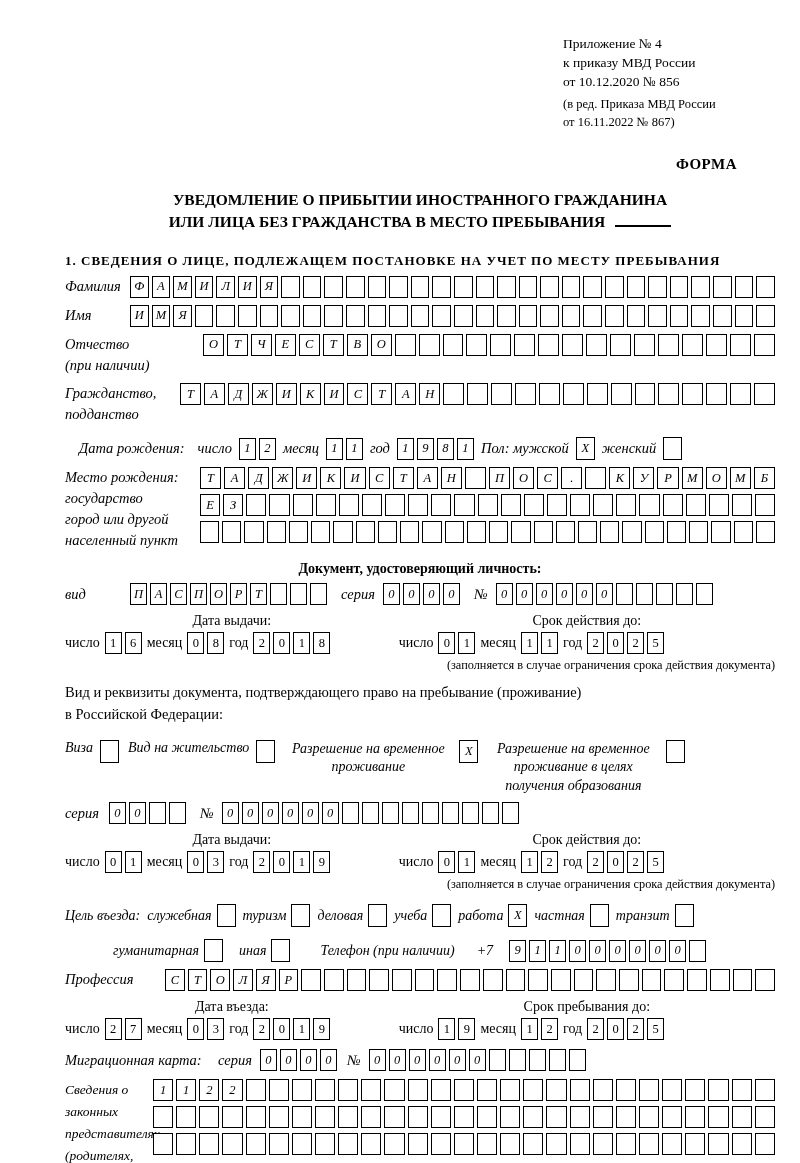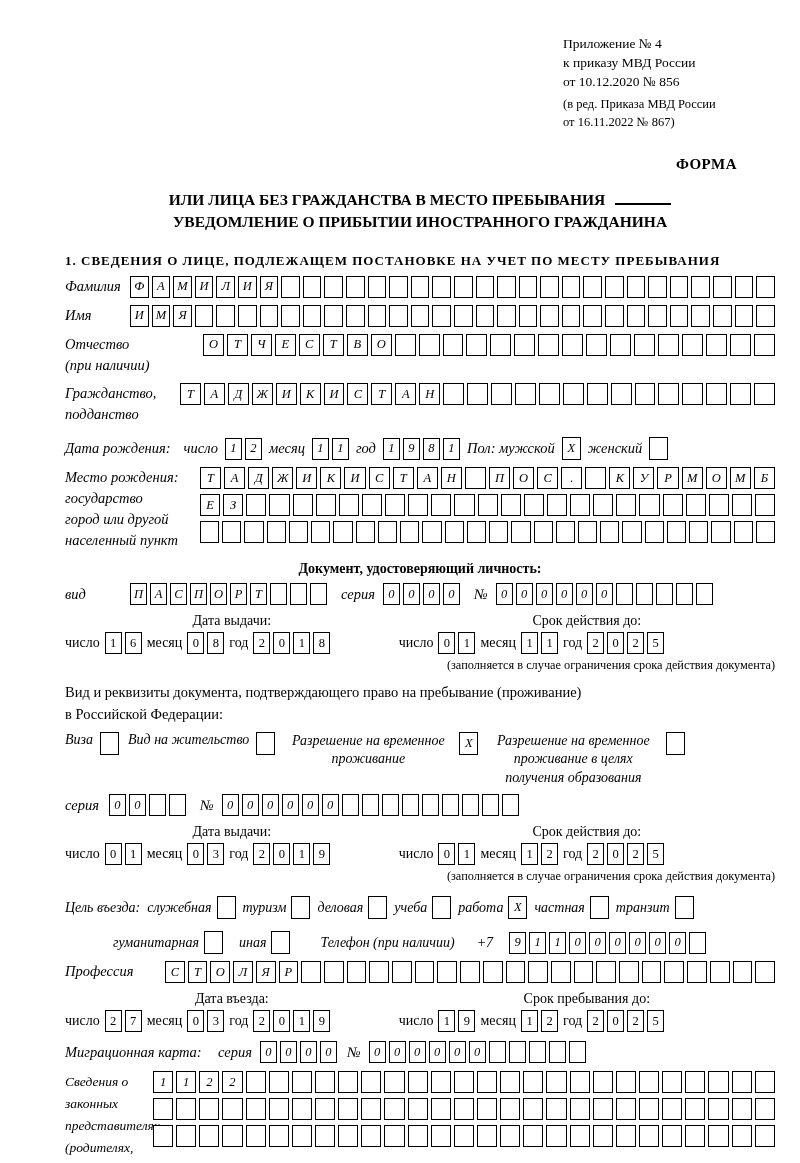--- a/index.html
+++ b/index.html
@@ -82,8 +82,8 @@
   <div class="forma">ФОРМА</div>
 
   <div class="title">
+    <div>УВЕДОМЛЕНИЕ О ПРИБЫТИИ ИНОСТРАННОГО ГРАЖДАНИНА</div>
     <div><span>ИЛИ ЛИЦА БЕЗ ГРАЖДАНСТВА В МЕСТО ПРЕБЫВАНИЯ</span><span class="uline"></span></div>
-    <div>УВЕДОМЛЕНИЕ О ПРИБЫТИИ ИНОСТРАННОГО ГРАЖДАНИНА</div>
   </div>
 
   <div class="sec1">1. СВЕДЕНИЯ О ЛИЦЕ, ПОДЛЕЖАЩЕМ ПОСТАНОВКЕ НА УЧЕТ ПО МЕСТУ ПРЕБЫВАНИЯ</div>

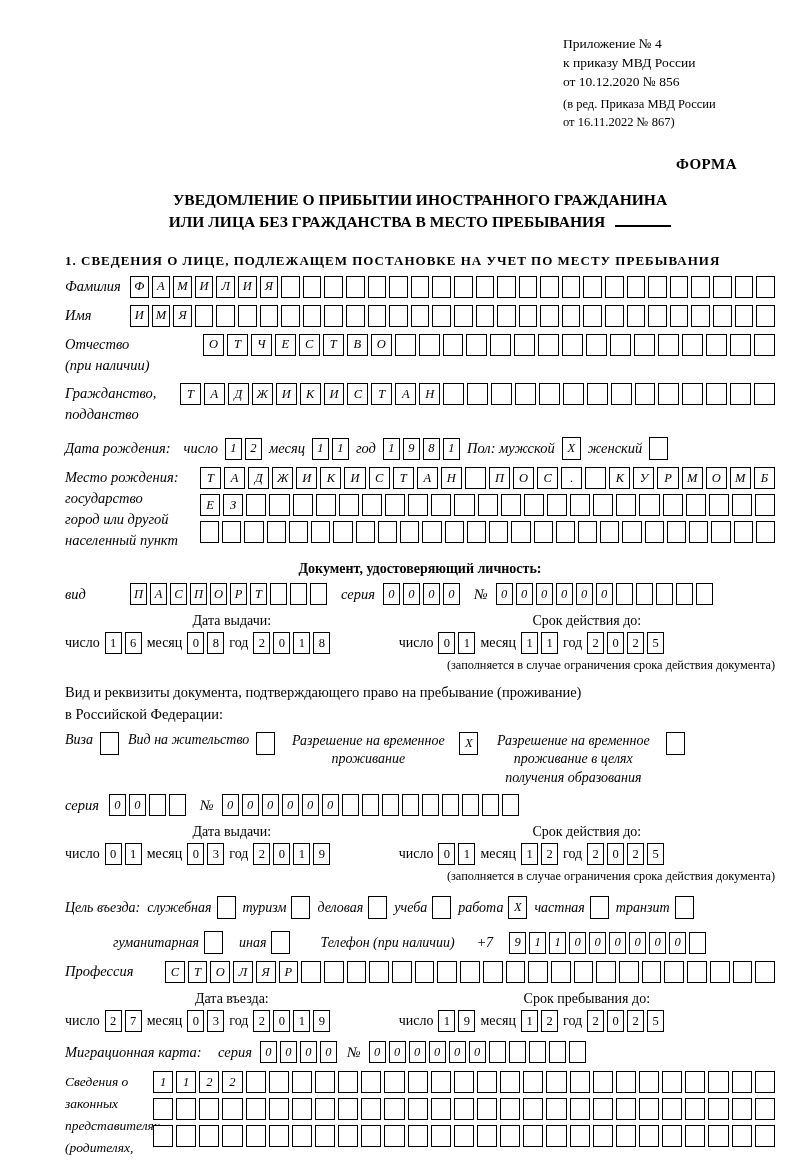--- a/index.html
+++ b/index.html
@@ -34,7 +34,7 @@
   .stack{display:flex;flex-direction:column;gap:5px;flex:1;}
 
   
-  .dobrow{align-items:center;font-size:14.5px;gap:7px;margin-top:12px;}
+  .dobrow{align-items:center;font-size:14.5px;gap:7px;margin-top:12px;margin-left:14px;}
   .dobrow .sp{margin-left:6px;}
 
   

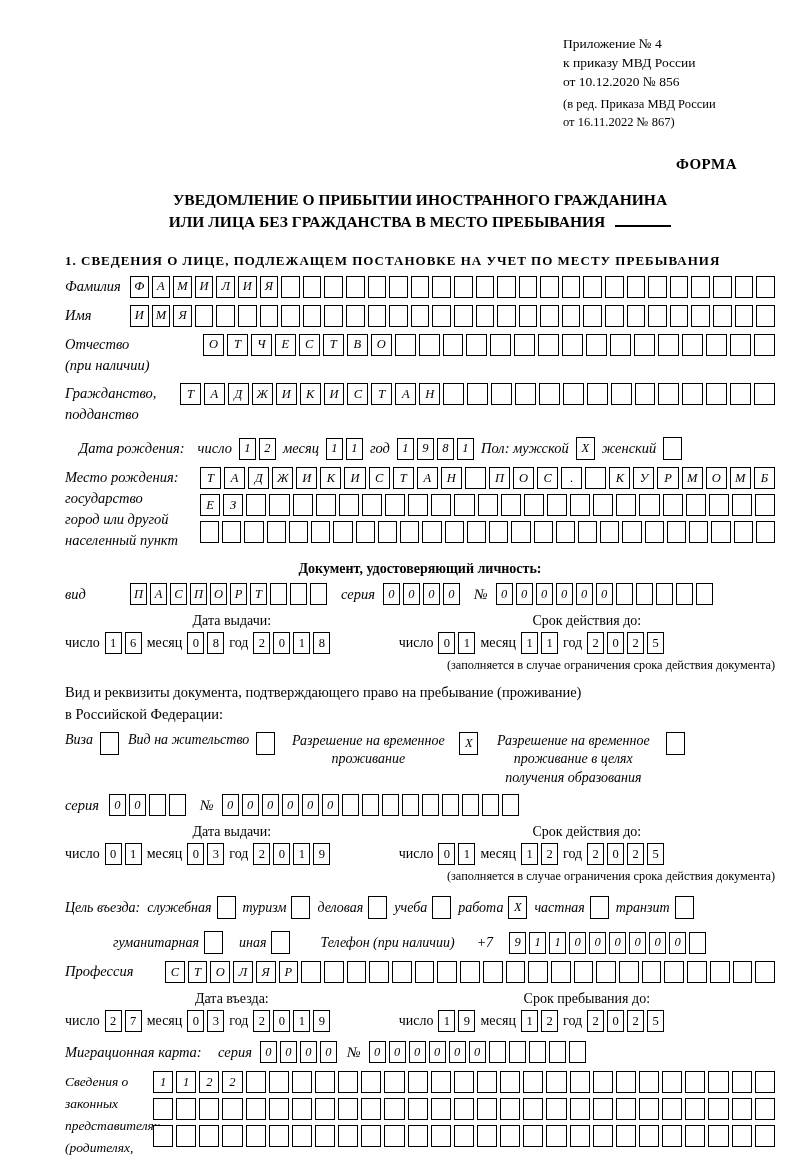--- a/index.html
+++ b/index.html
@@ -50,7 +50,7 @@
 
   .para{font-size:14.5px;margin-top:9px;line-height:1.5;}
 
-  .opts{align-items:flex-start;font-size:14px;margin-top:6px;gap:9px;}
+  .opts{align-items:flex-start;font-size:14px;margin-top:14px;gap:9px;}
   .opts .pair{display:flex;align-items:flex-start;gap:7px;}
   .optc{text-align:center;line-height:1.35;}
   .wopt1{width:168px;} .wopt2{width:172px;}

